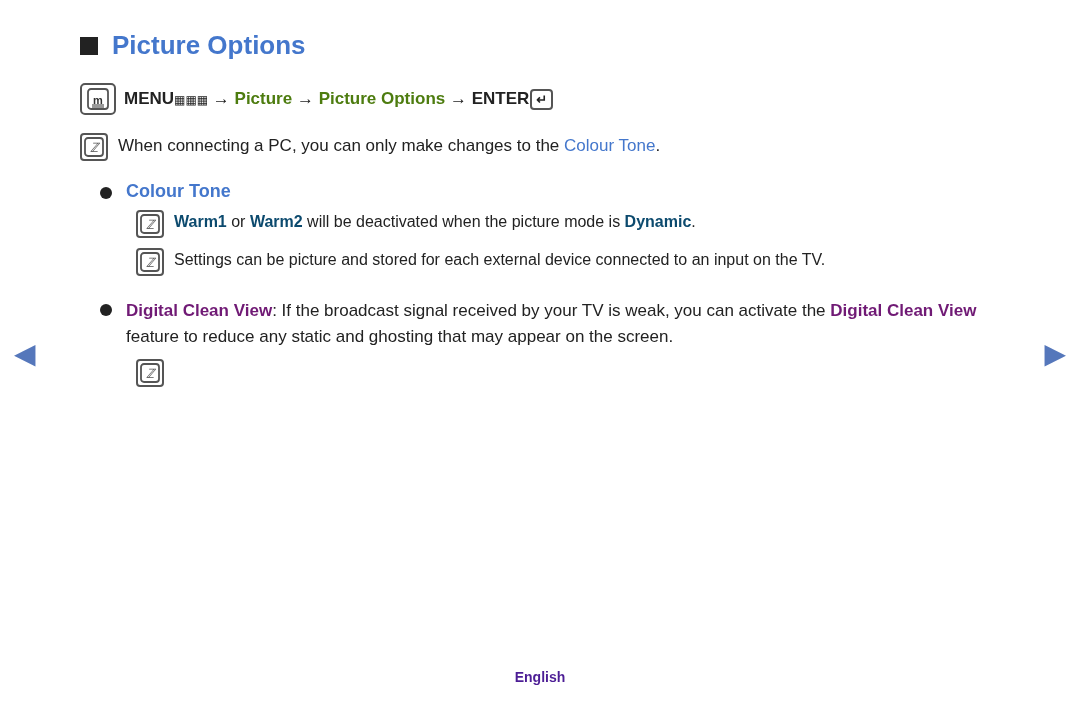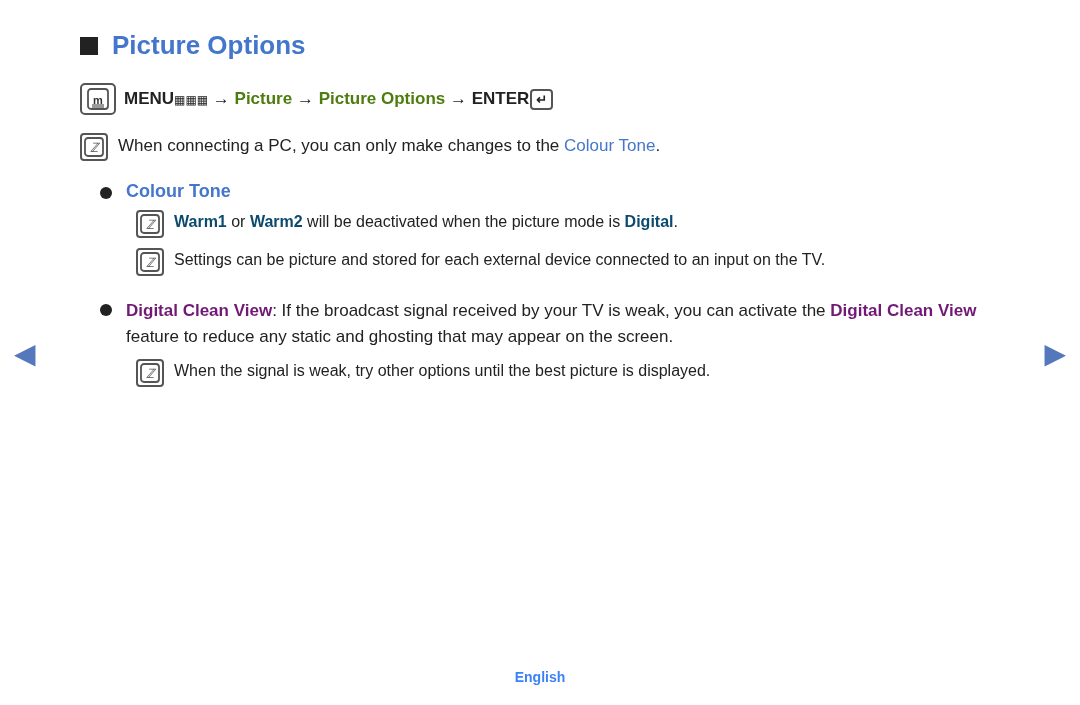--- a/index.html
+++ b/index.html
@@ -282,7 +282,7 @@
           </svg>
         </div>
         <span class="sub-note-text">
-          <span class="blue">Warm1</span> or <span class="blue">Warm2</span> will be deactivated when the picture mode is <span class="blue">Digital</span>.
+          <span class="blue">Warm1</span> or <span class="blue">Warm2</span> will be deactivated when the picture mode is <span class="blue">Dynamic</span>.
         </span>
       </div>
 

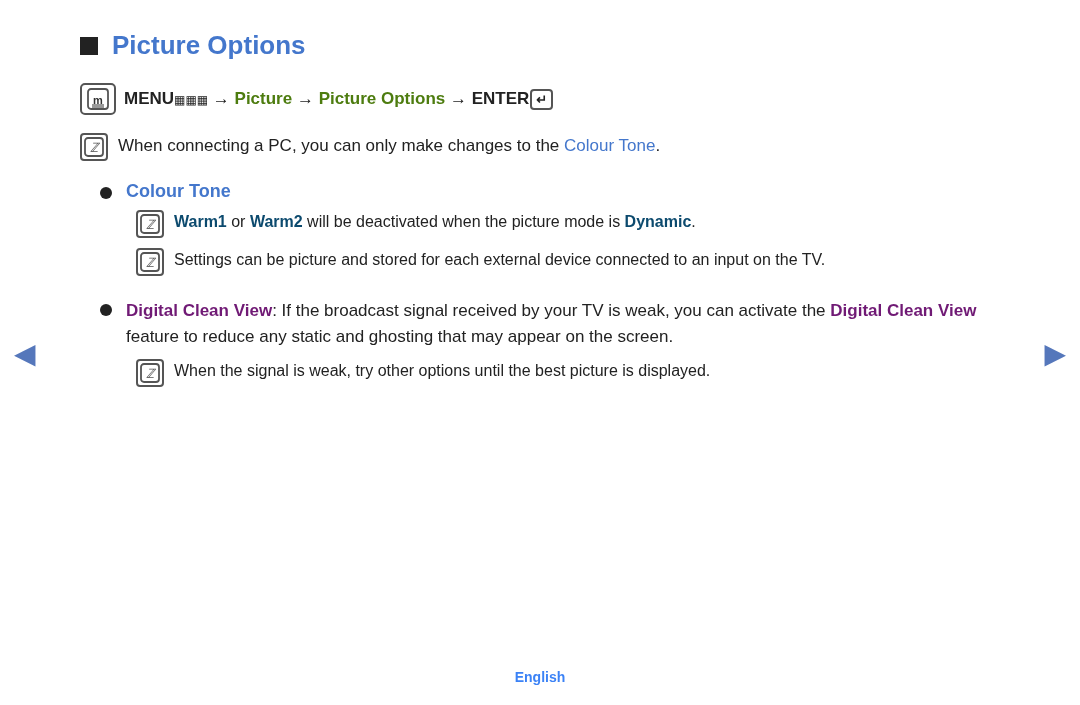--- a/index.html
+++ b/index.html
@@ -314,9 +314,6 @@
             <text x="10" y="15" text-anchor="middle" font-size="13" fill="#555" font-family="Georgia, serif" font-style="italic">ℤ</text>
           </svg>
         </div>
-        <span class="sub-note-text">
-          When the signal is weak, try other options until the best picture is displayed.
-        </span>
       </div>
     </div>
   </div>

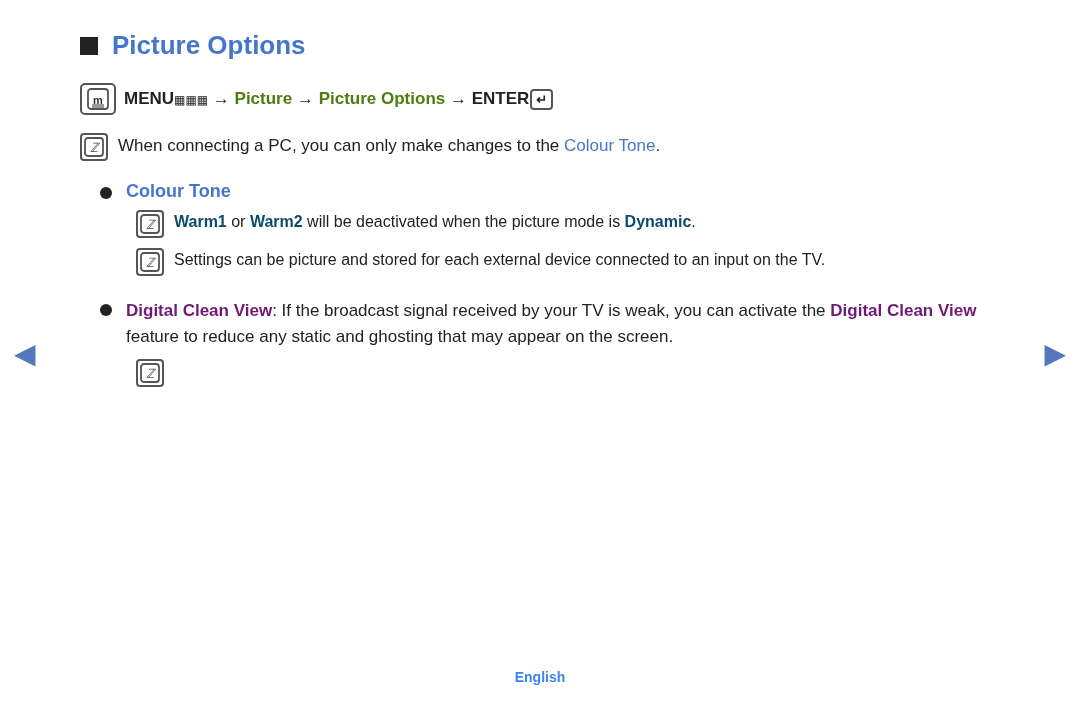--- a/index.html
+++ b/index.html
@@ -216,7 +216,7 @@
       transform: translateX(-50%);
       font-size: 14px;
       font-weight: bold;
-      color: #3b82f6;
+      color: #4c1d95;
     }
   </style>
 </head>

